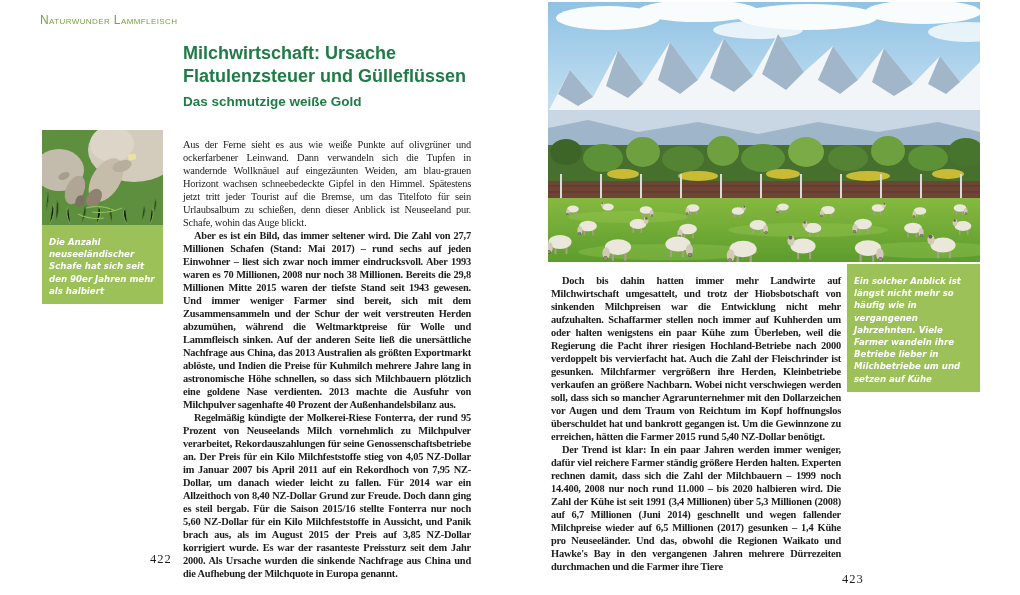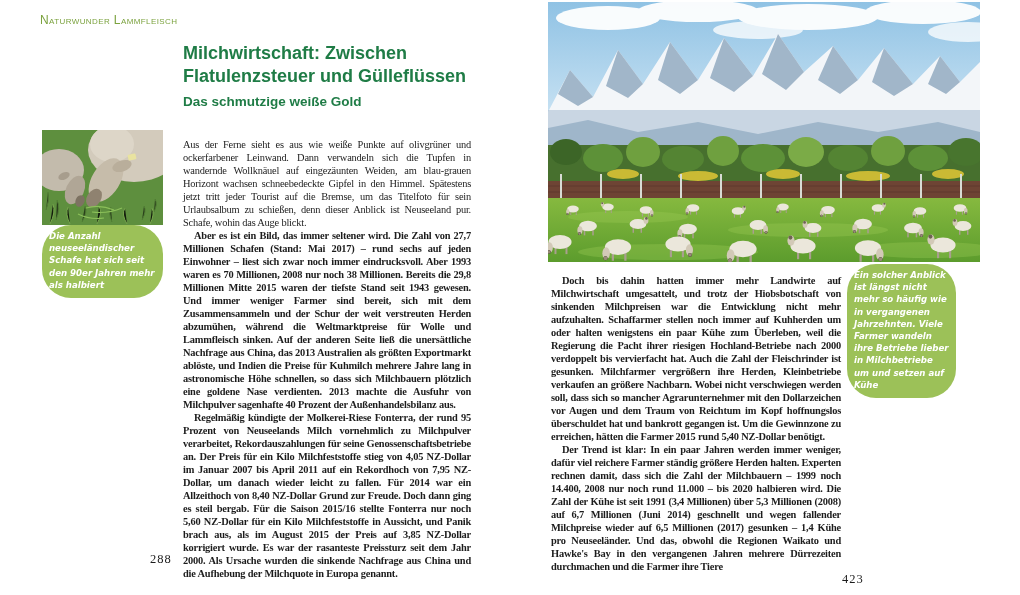--- a/index.html
+++ b/index.html
@@ -56,7 +56,7 @@
 
   <div class="page-header">Naturwunder Lammfleisch</div>
 
-  <h1 class="title">Milchwirtschaft: Zwischen Flatulenzsteuer und Gülleflüssen</h1>
+  <h1 class="title">Milchwirtschaft: Ursache Flatulenzsteuer und Gülleflüssen</h1>
   <h2 class="subtitle">Das schmutzige weiße Gold</h2>
 
   <figure class="fig-left">

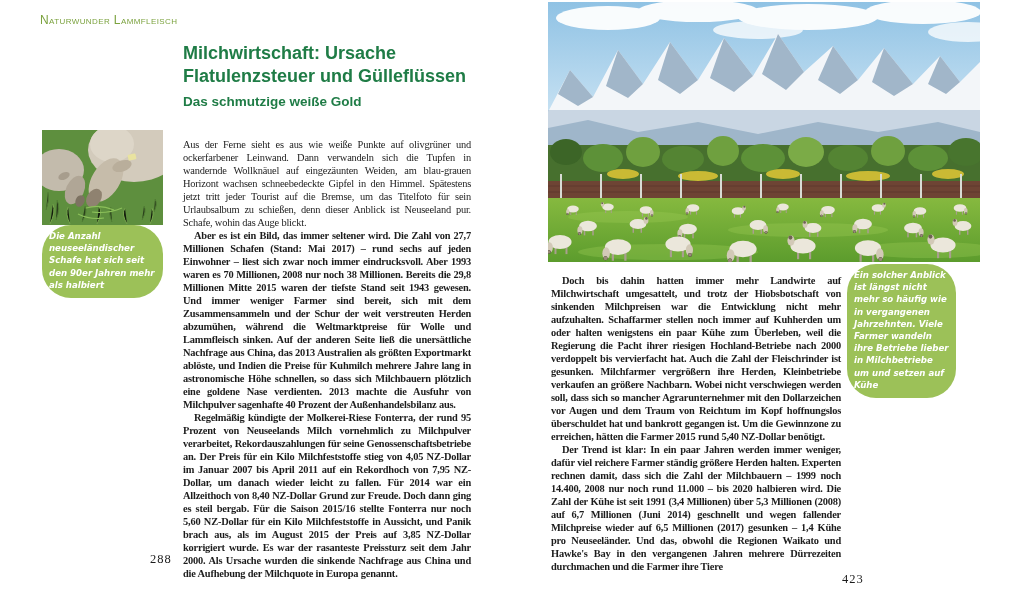--- a/index.html
+++ b/index.html
@@ -38,7 +38,7 @@
   .caption{
     background:#9cc158;color:#ffffff;
     font:italic 700 8.6px/1.42 "DejaVu Sans",sans-serif;
-    padding:5px 7px 7px 7px;box-sizing:border-box;border-radius:29px;
+    padding:11px 7px 7px 7px;box-sizing:border-box;
   }
   .caption-left{position:absolute;left:42px;top:225px;width:121px;min-height:47px;}
   .caption-right{position:absolute;left:847px;top:264px;width:109px;min-height:76px;}

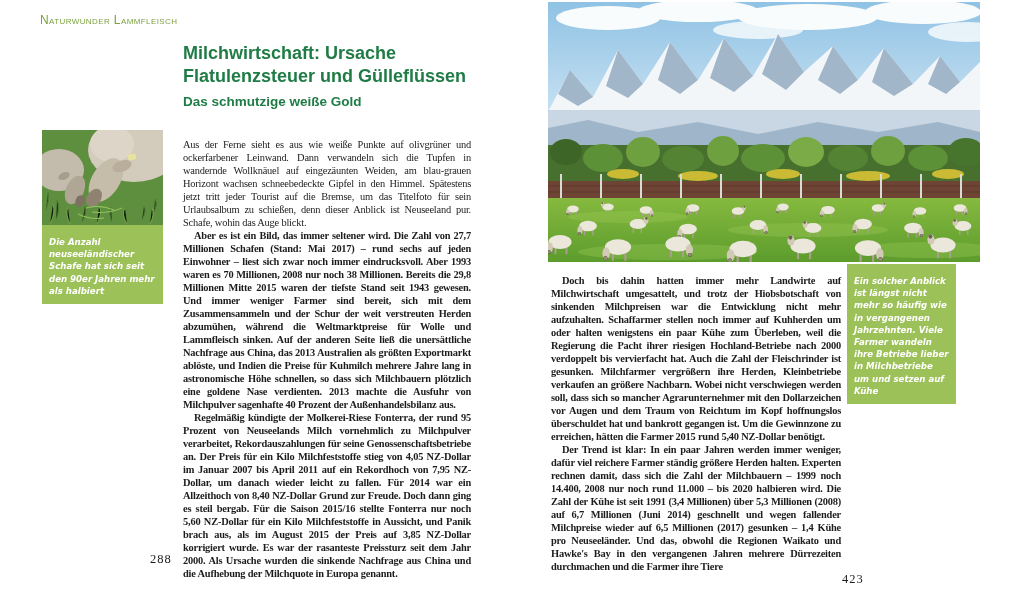--- a/index.html
+++ b/index.html
@@ -41,7 +41,7 @@
     padding:11px 7px 7px 7px;box-sizing:border-box;
   }
   .caption-left{position:absolute;left:42px;top:225px;width:121px;min-height:47px;}
-  .caption-right{position:absolute;left:847px;top:264px;width:109px;min-height:76px;}
+  .caption-right{position:absolute;left:847px;top:264px;width:133px;min-height:76px;}
   .pagenum{
     position:absolute;top:552px;color:#1c1c1c;
     font-family:"Liberation Serif",serif;font-size:12.5px;letter-spacing:1px;

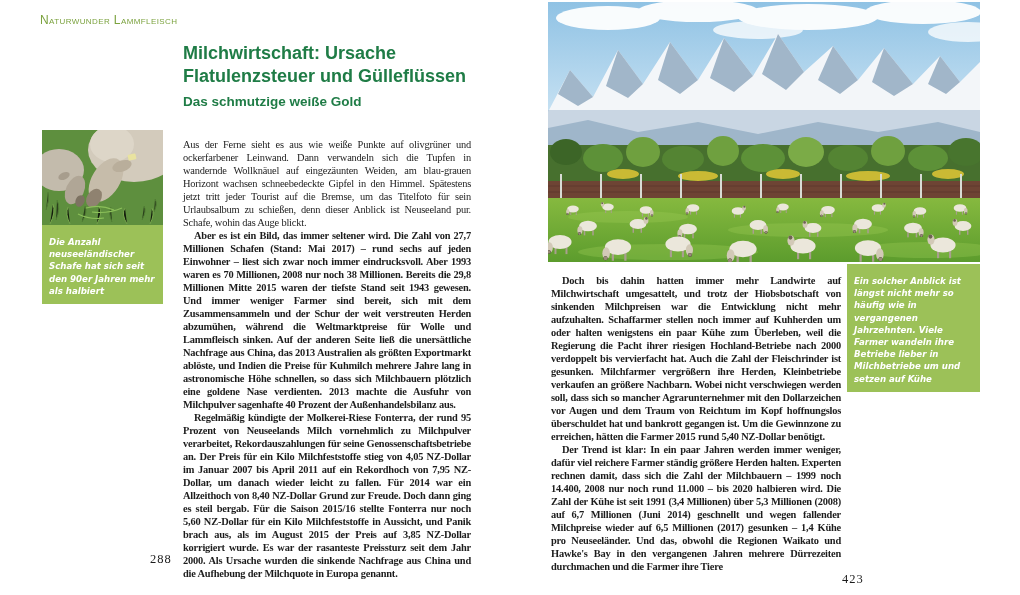--- a/index.html
+++ b/index.html
@@ -105,7 +105,7 @@
     <p class="indent">Regelmäßig kündigte der Molkerei-Riese Fonterra, der rund 95 Prozent von Neuseelands Milch vornehmlich zu Milchpulver verarbeitet, Rekordauszahlungen für seine Genossenschaftsbetriebe an. Der Preis für ein Kilo Milchfeststoffe stieg von 4,05 NZ-Dollar im Januar 2007 bis April 2011 auf ein Rekordhoch von 7,95 NZ-Dollar, um danach wieder leicht zu fallen. Für 2014 war ein Allzeithoch von 8,40 NZ-Dollar Grund zur Freude. Doch dann ging es steil bergab. Für die Saison 2015/16 stellte Fonterra nur noch 5,60 NZ-Dollar für ein Kilo Milchfeststoffe in Aussicht, und Panik brach aus, als im August 2015 der Preis auf 3,85 NZ-Dollar korrigiert wurde. Es war der rasanteste Preissturz seit dem Jahr 2000. Als Ursache wurden die sinkende Nachfrage aus China und die Aufhebung der Milchquote in Europa genannt.</p>
   </div>
 
-  <div class="pagenum pn-left">288</div>
+  <div class="pagenum pn-left">422</div>
 
   <figure class="fig-right">
     <svg class="photo" width="432" height="260" viewBox="0 0 432 260" xmlns="http://www.w3.org/2000/svg">

